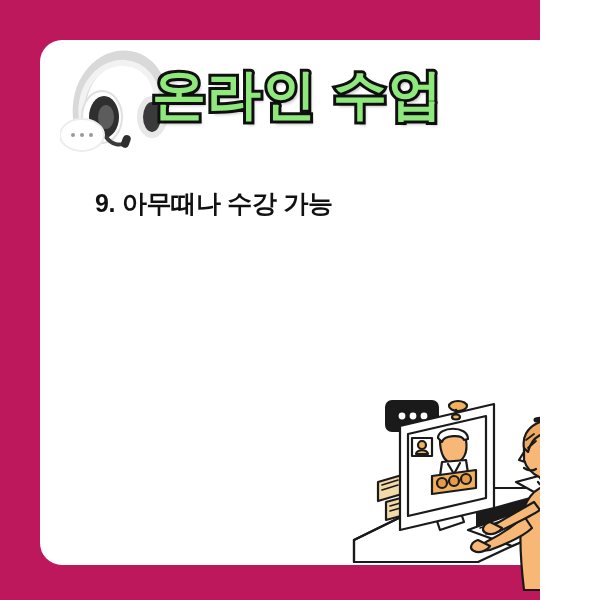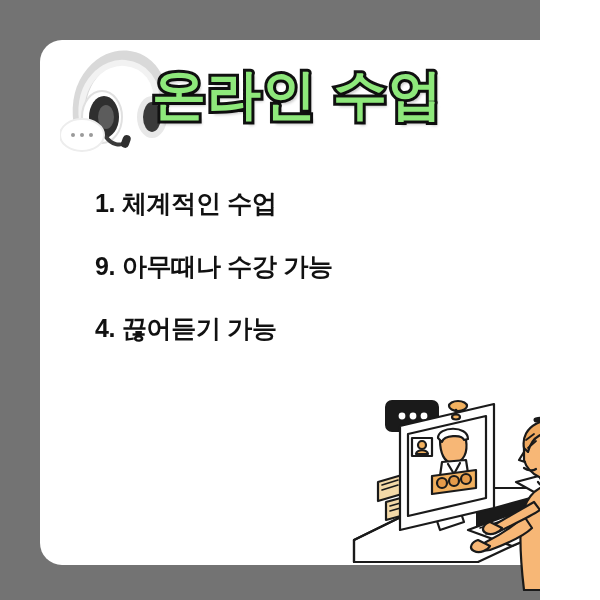--- a/index.html
+++ b/index.html
@@ -16,7 +16,7 @@
     position: relative;
     width: 540px;
     height: 600px;
-    background: #737373;
+    background: #be185d;
     overflow: hidden;
   }
   #card {

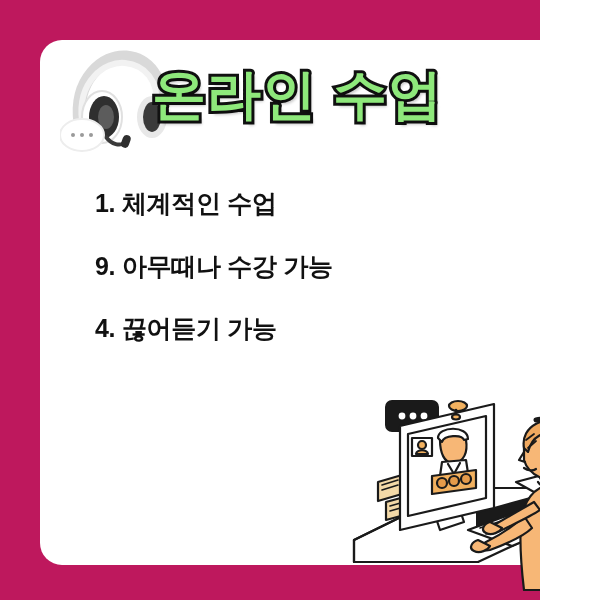--- a/index.html
+++ b/index.html
@@ -122,7 +122,6 @@
   </div>
 
   <div id="list">
-    <div class="list-item">1. 체계적인 수업</div>
     <div class="list-item">9. 아무때나 수강 가능</div>
     <div class="list-item">4. 끊어듣기 가능</div>
   </div>

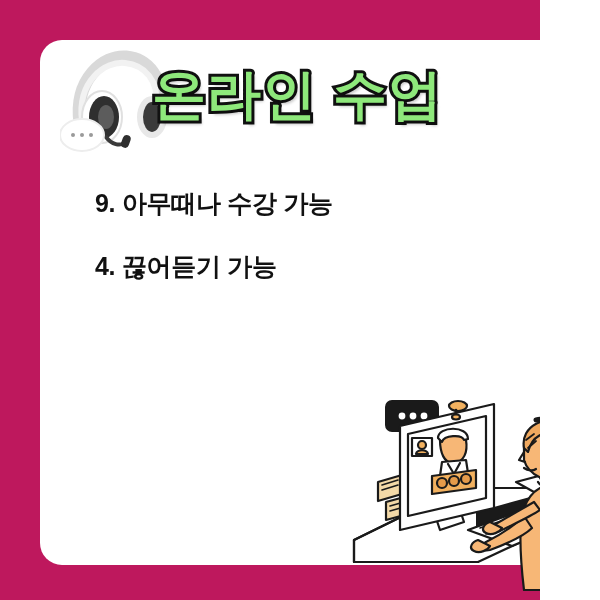--- a/index.html
+++ b/index.html
@@ -123,7 +123,6 @@
 
   <div id="list">
     <div class="list-item">9. 아무때나 수강 가능</div>
-    <div class="list-item">4. 끊어듣기 가능</div>
   </div>
 
   <div id="illustration">

